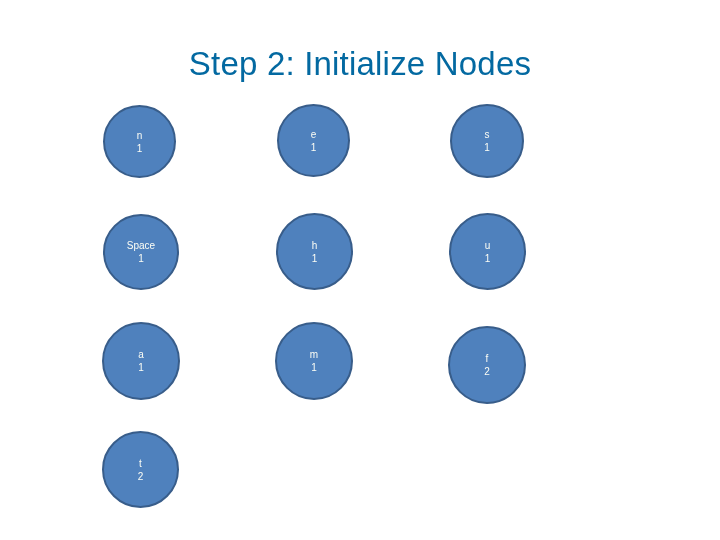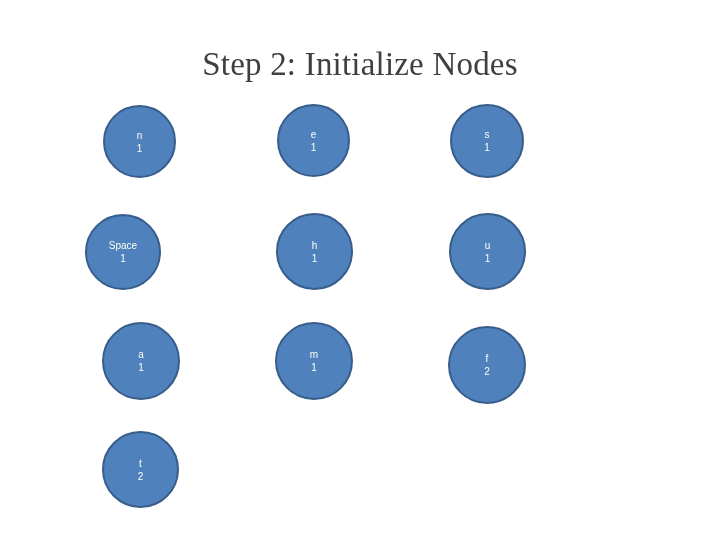--- a/index.html
+++ b/index.html
@@ -26,11 +26,11 @@
     top: 45px;
     width: 720px;
     text-align: center;
-    font-family: Liberation Serif, serif;
+    font-family: Liberation Sans, sans-serif;
     font-size: 33px;
     font-weight: 400;
     line-height: 38px;
-    color: #404040;
+    color: #0369a1;
     letter-spacing: 0.2px;
     white-space: nowrap;
   }

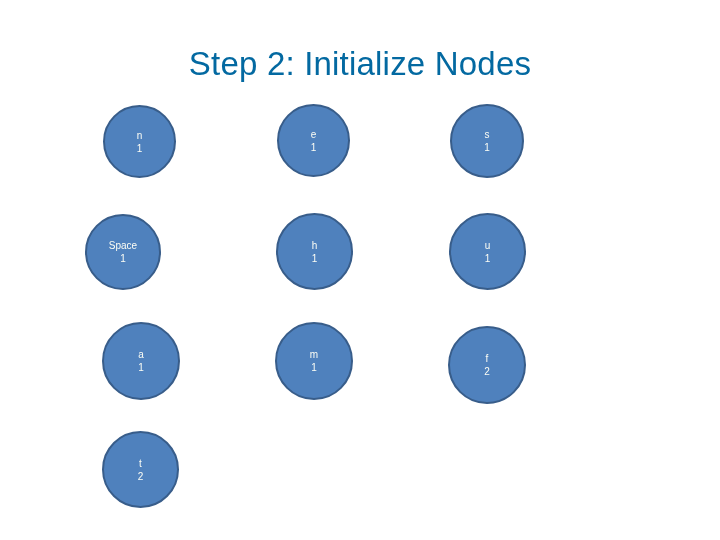--- a/index.html
+++ b/index.html
@@ -76,7 +76,7 @@
         <span class="node-label">s</span>
         <span class="node-count">1</span>
       </div>
-      <div class="node" style="left: 85px; top: 214px; width: 76px; height: 76px;">
+      <div class="node" style="left: 103px; top: 214px; width: 76px; height: 76px;">
         <span class="node-label">Space</span>
         <span class="node-count">1</span>
       </div>

